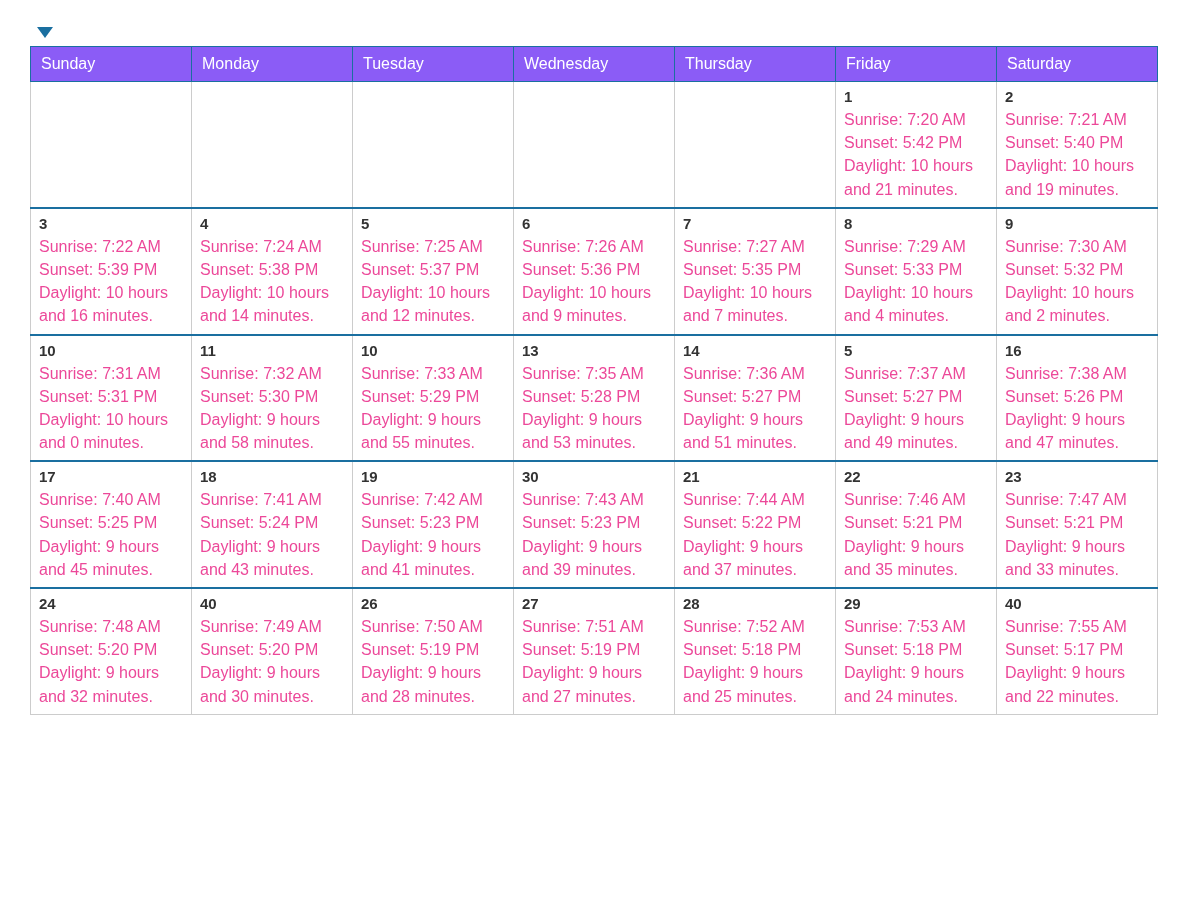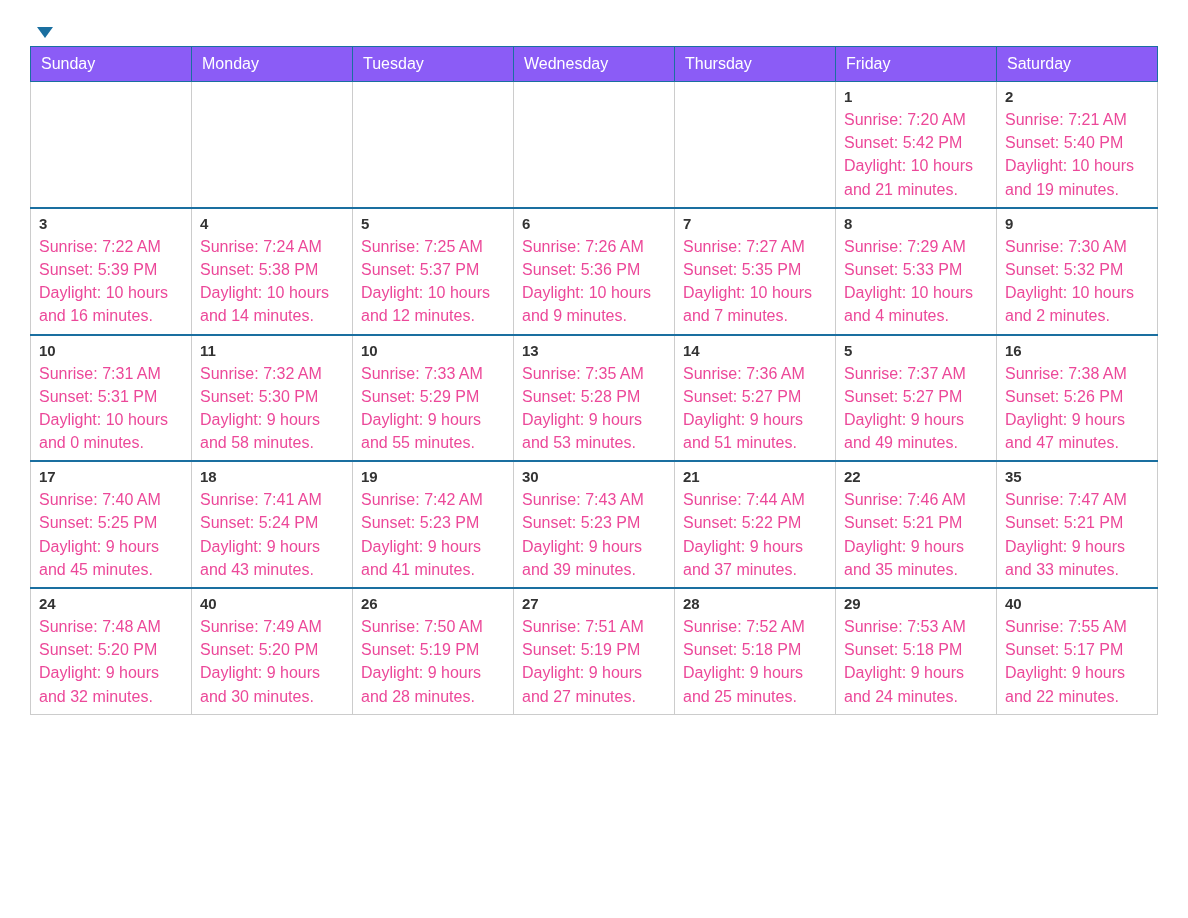--- a/index.html
+++ b/index.html
@@ -237,7 +237,7 @@
           <div class="day-info">Sunrise: 7:46 AM<br>Sunset: 5:21 PM<br>Daylight: 9 hours<br>and 35 minutes.</div>
         </td>
         <td>
-          <span class="day-num">35</span>
+          <span class="day-num">23</span>
           <div class="day-info">Sunrise: 7:47 AM<br>Sunset: 5:21 PM<br>Daylight: 9 hours<br>and 33 minutes.</div>
         </td>
       </tr>

